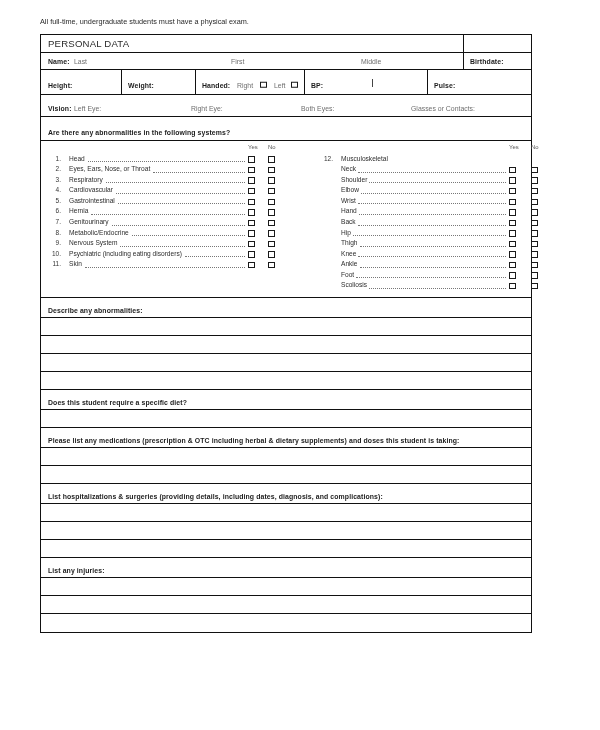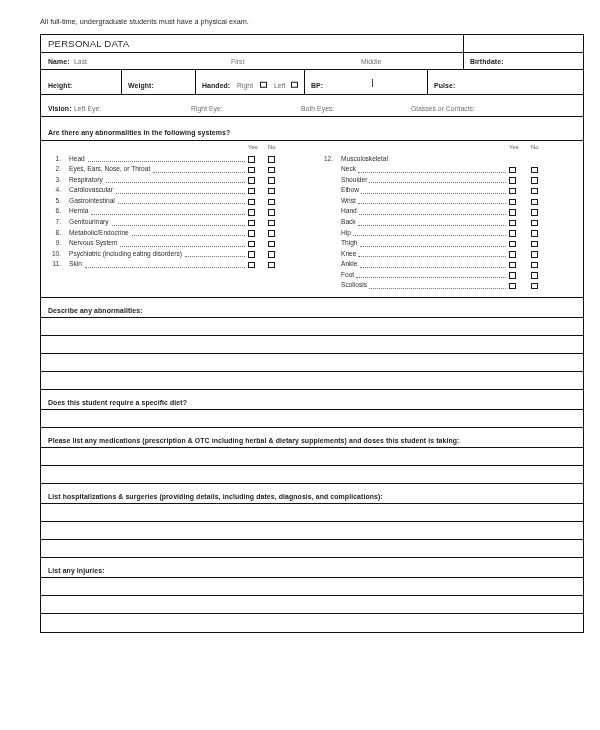--- a/index.html
+++ b/index.html
@@ -48,7 +48,7 @@
   .form-table {
     border: 1.4px solid #111;
     border-top: 1.4px solid #111;
-    width: 544px;
+    width: 492px;
     box-sizing: border-box;
   }
   .row {

